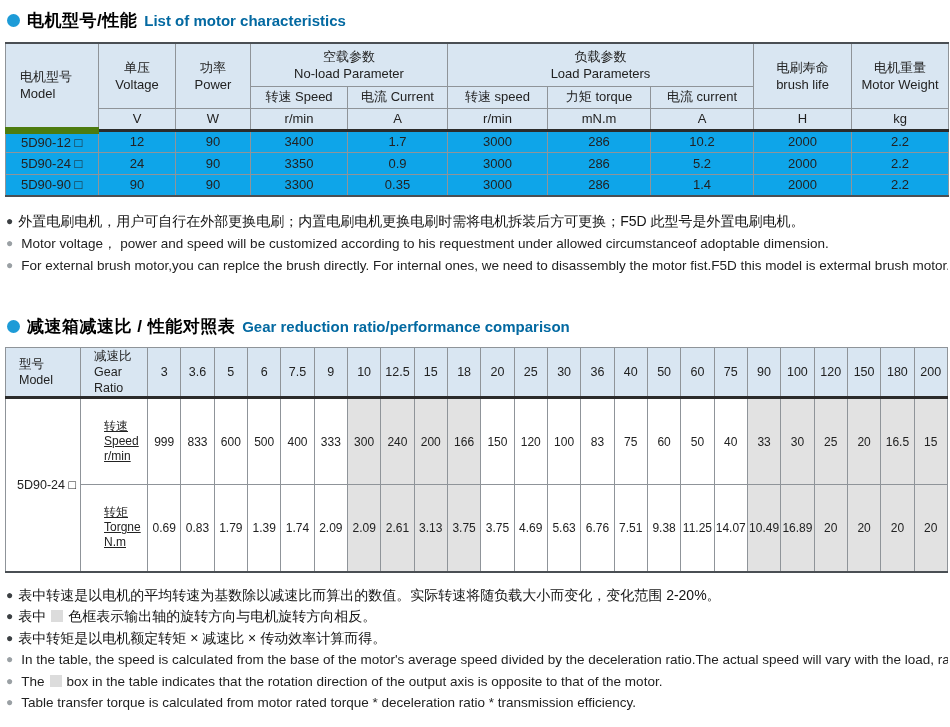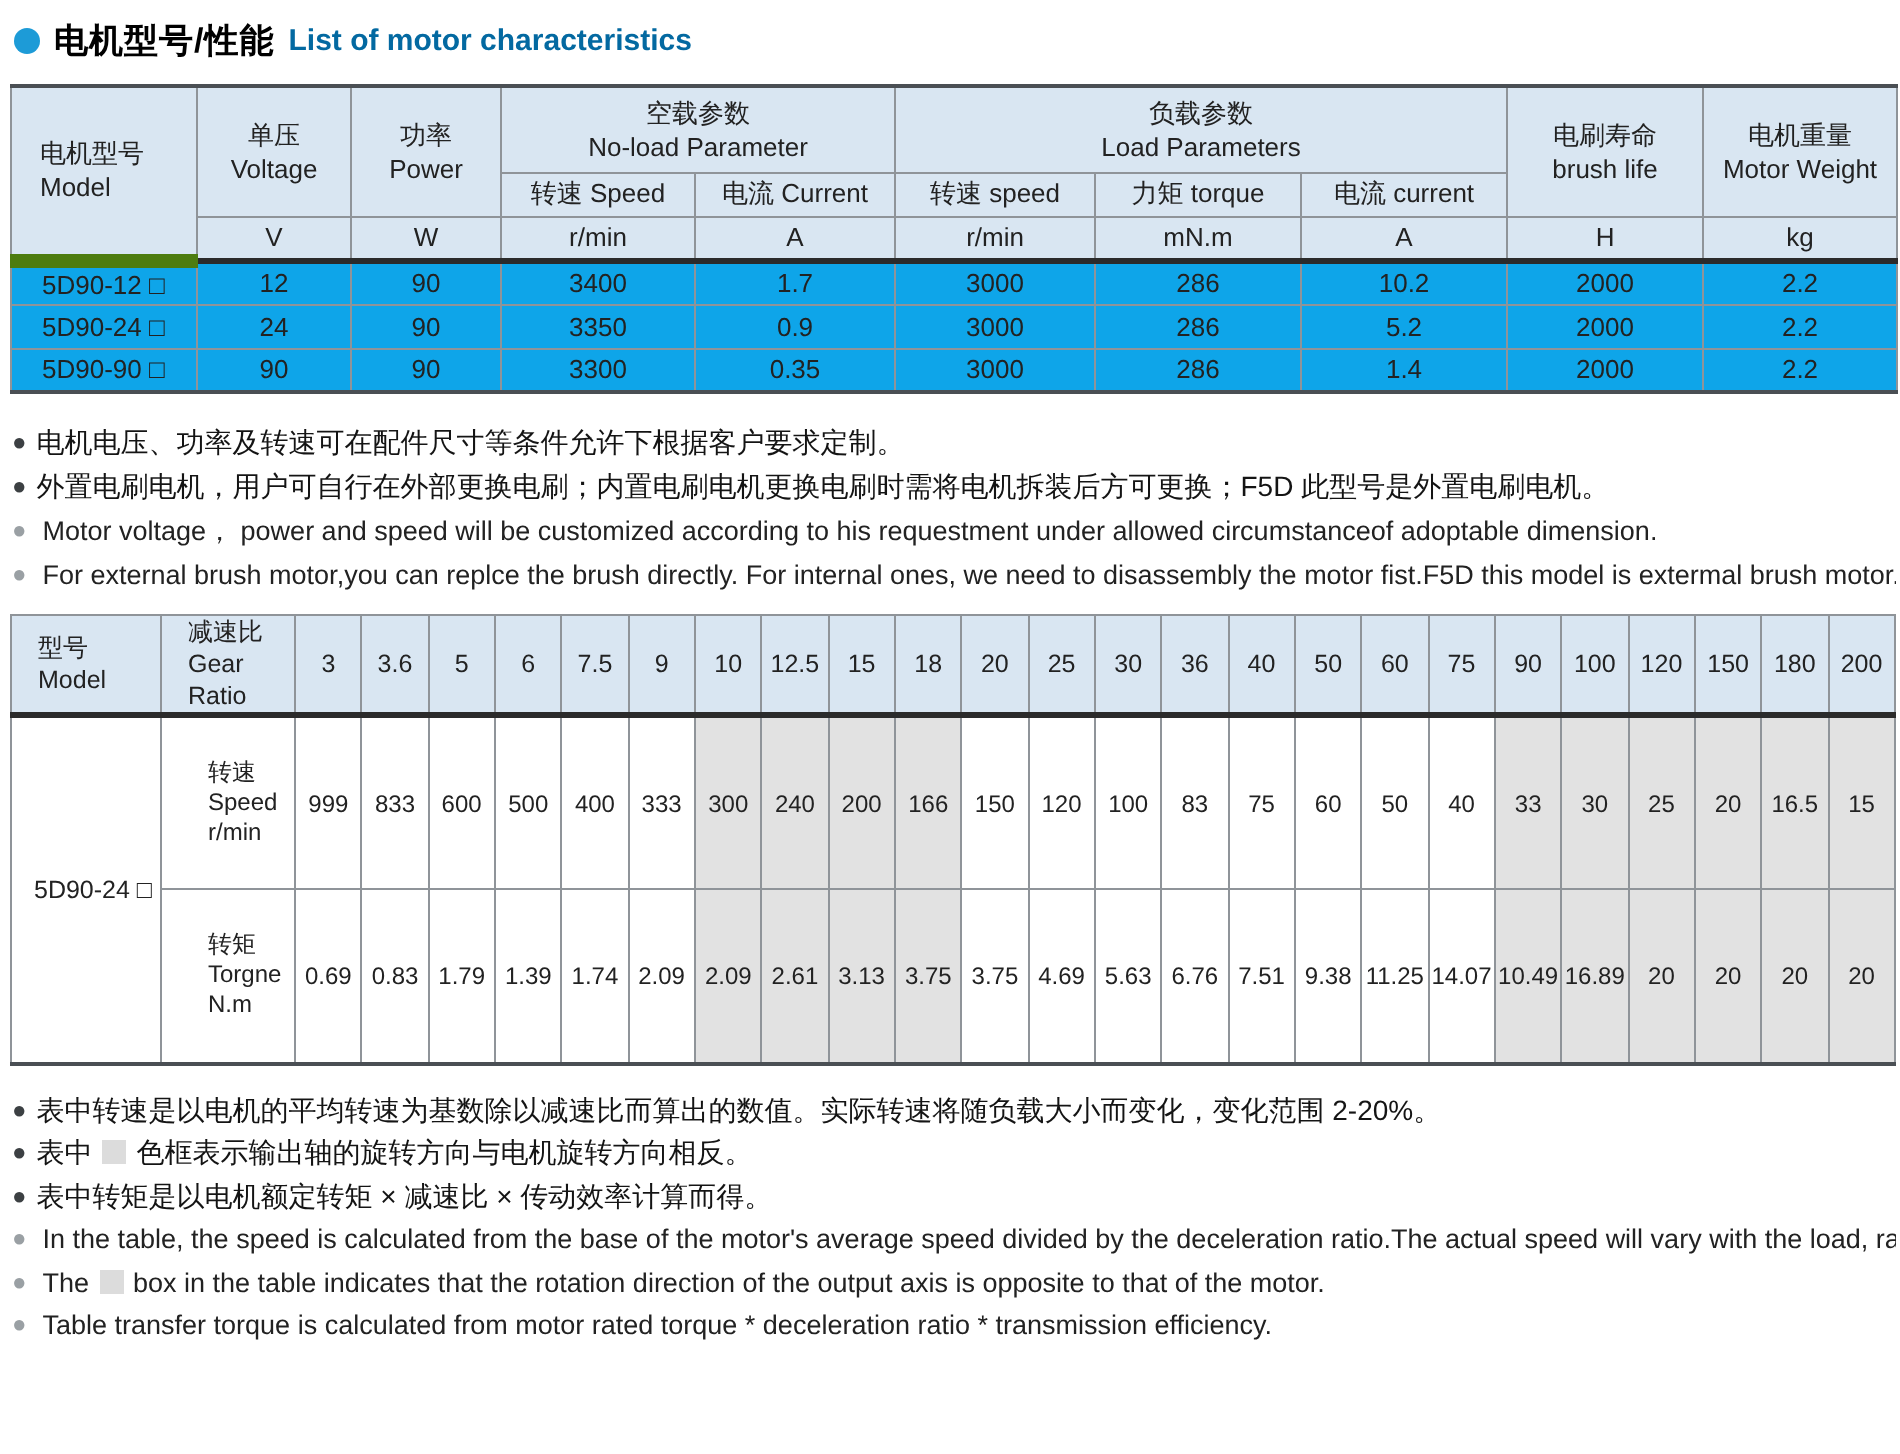--- a/index.html
+++ b/index.html
@@ -174,7 +174,6 @@
   </table>
 
   <div class="notes notes1" id="notes1">
-      <div class="note zh"><span class="bullet">●</span>电机电压、功率及转速可在配件尺寸等条件允许下根据客户要求定制。</div>
       <div class="note zh"><span class="bullet">●</span>外置电刷电机，用户可自行在外部更换电刷；内置电刷电机更换电刷时需将电机拆装后方可更换；F5D 此型号是外置电刷电机。</div>
       <div class="note en"><span class="bullet">●</span>Motor voltage，  power and speed will be customized according to his requestment under allowed circumstanceof adoptable dimension.</div>
       <div class="note en"><span class="bullet">●</span>For external brush motor,you can replce the brush directly. For internal ones, we need to disassembly the motor fist.F5D this model is extermal brush motor.</div>

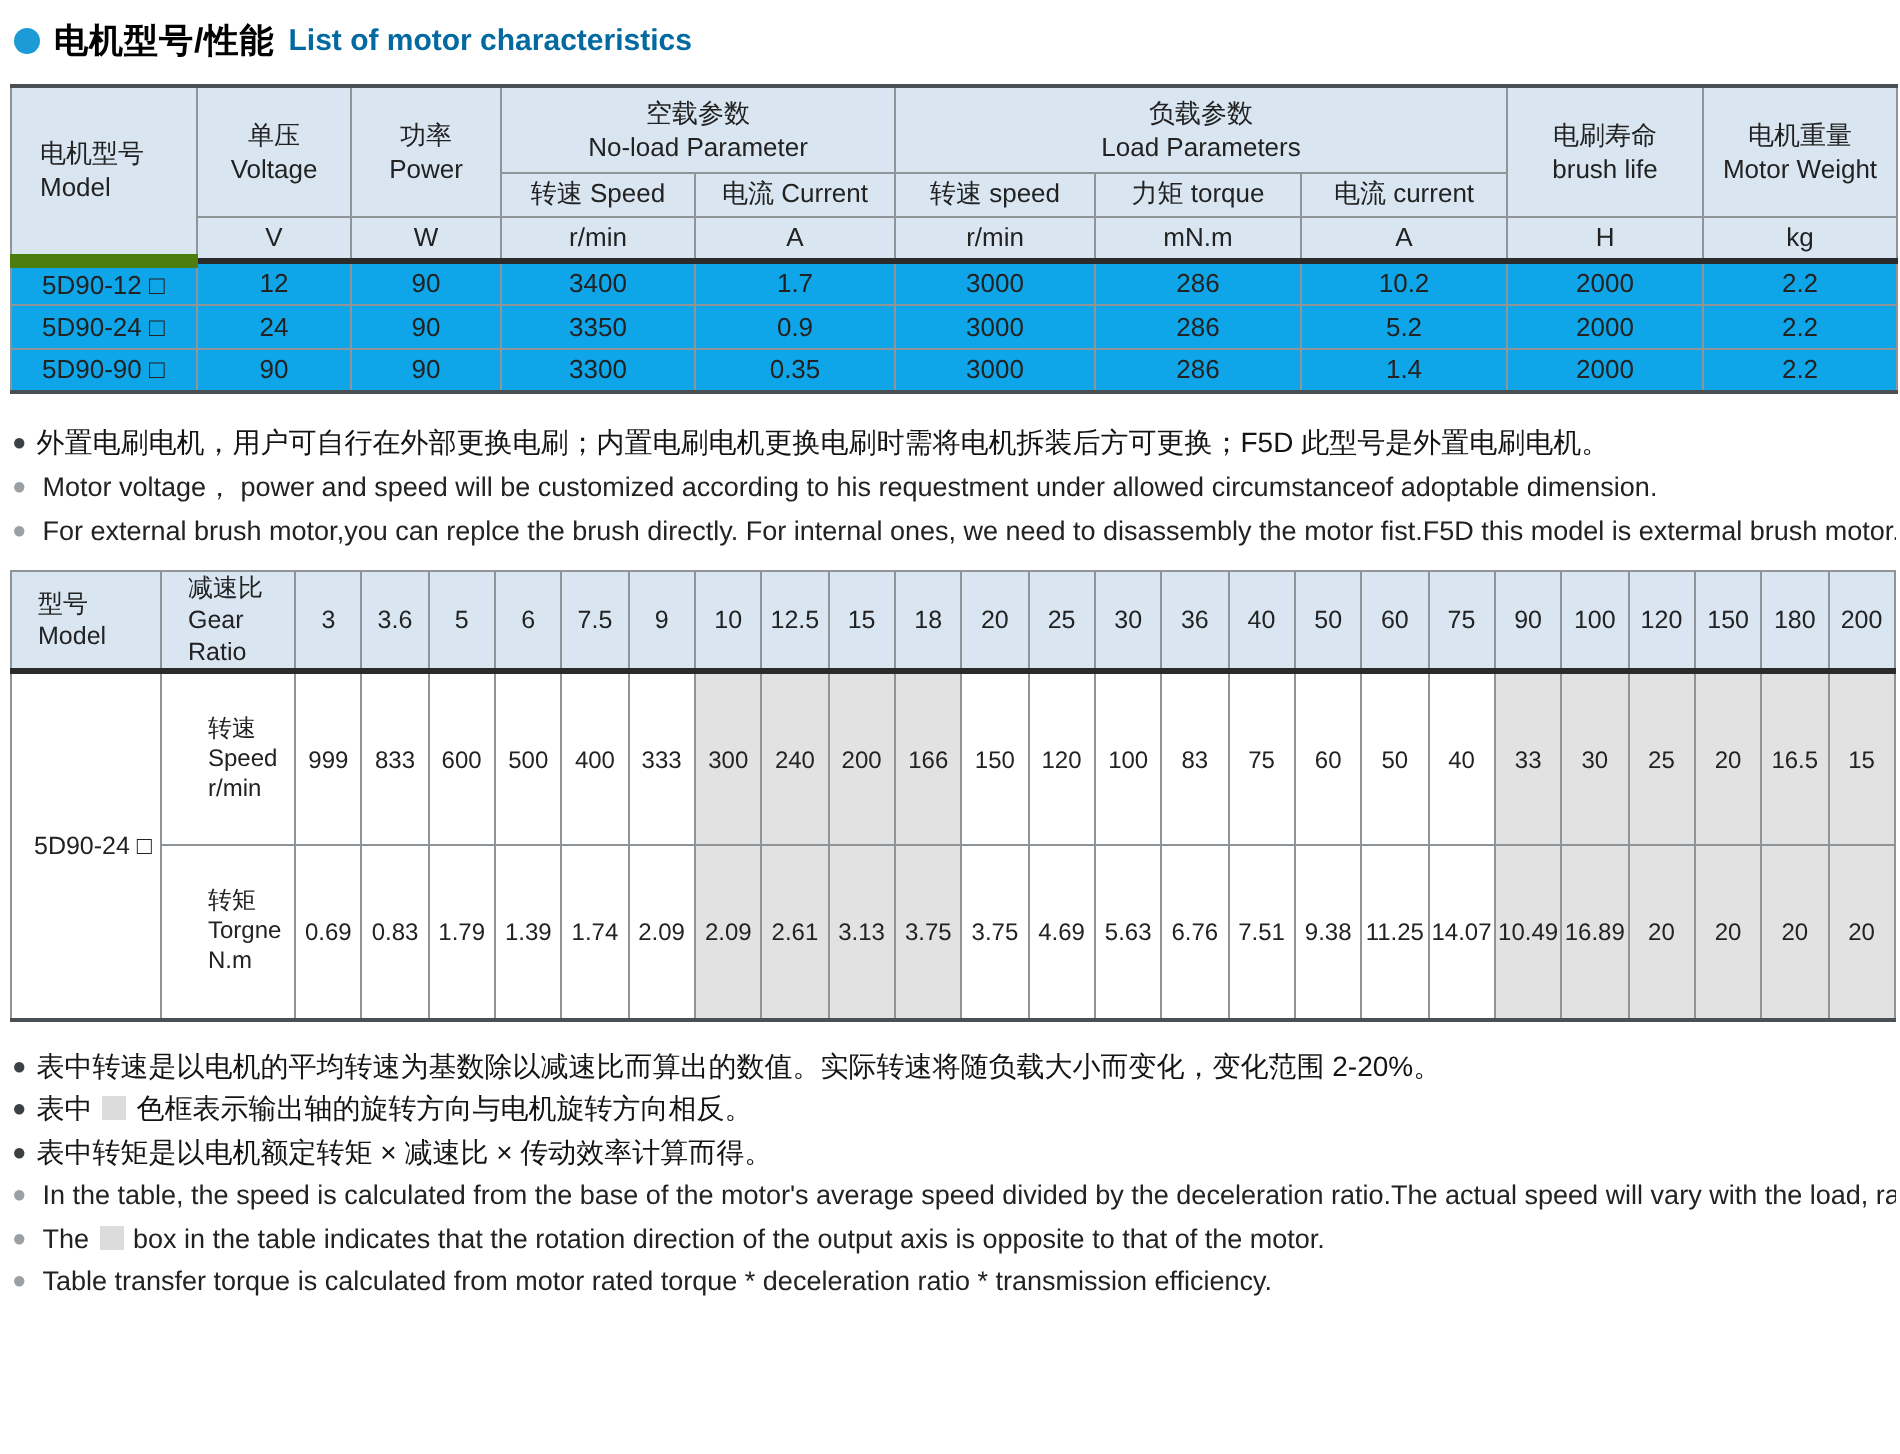--- a/index.html
+++ b/index.html
@@ -179,6 +179,11 @@
       <div class="note en"><span class="bullet">●</span>For external brush motor,you can replce the brush directly. For internal ones, we need to disassembly the motor fist.F5D this model is extermal brush motor.</div>
     </div>
 
+  <div class="sec-title second">
+    <span class="dot"></span>
+    <span class="t-zh">减速箱减速比 / 性能对照表</span>
+    <span class="t-en">Gear reduction ratio/performance comparison</span>
+  </div>
 
   <table class="gear-table">
     <colgroup id="gear-cols">

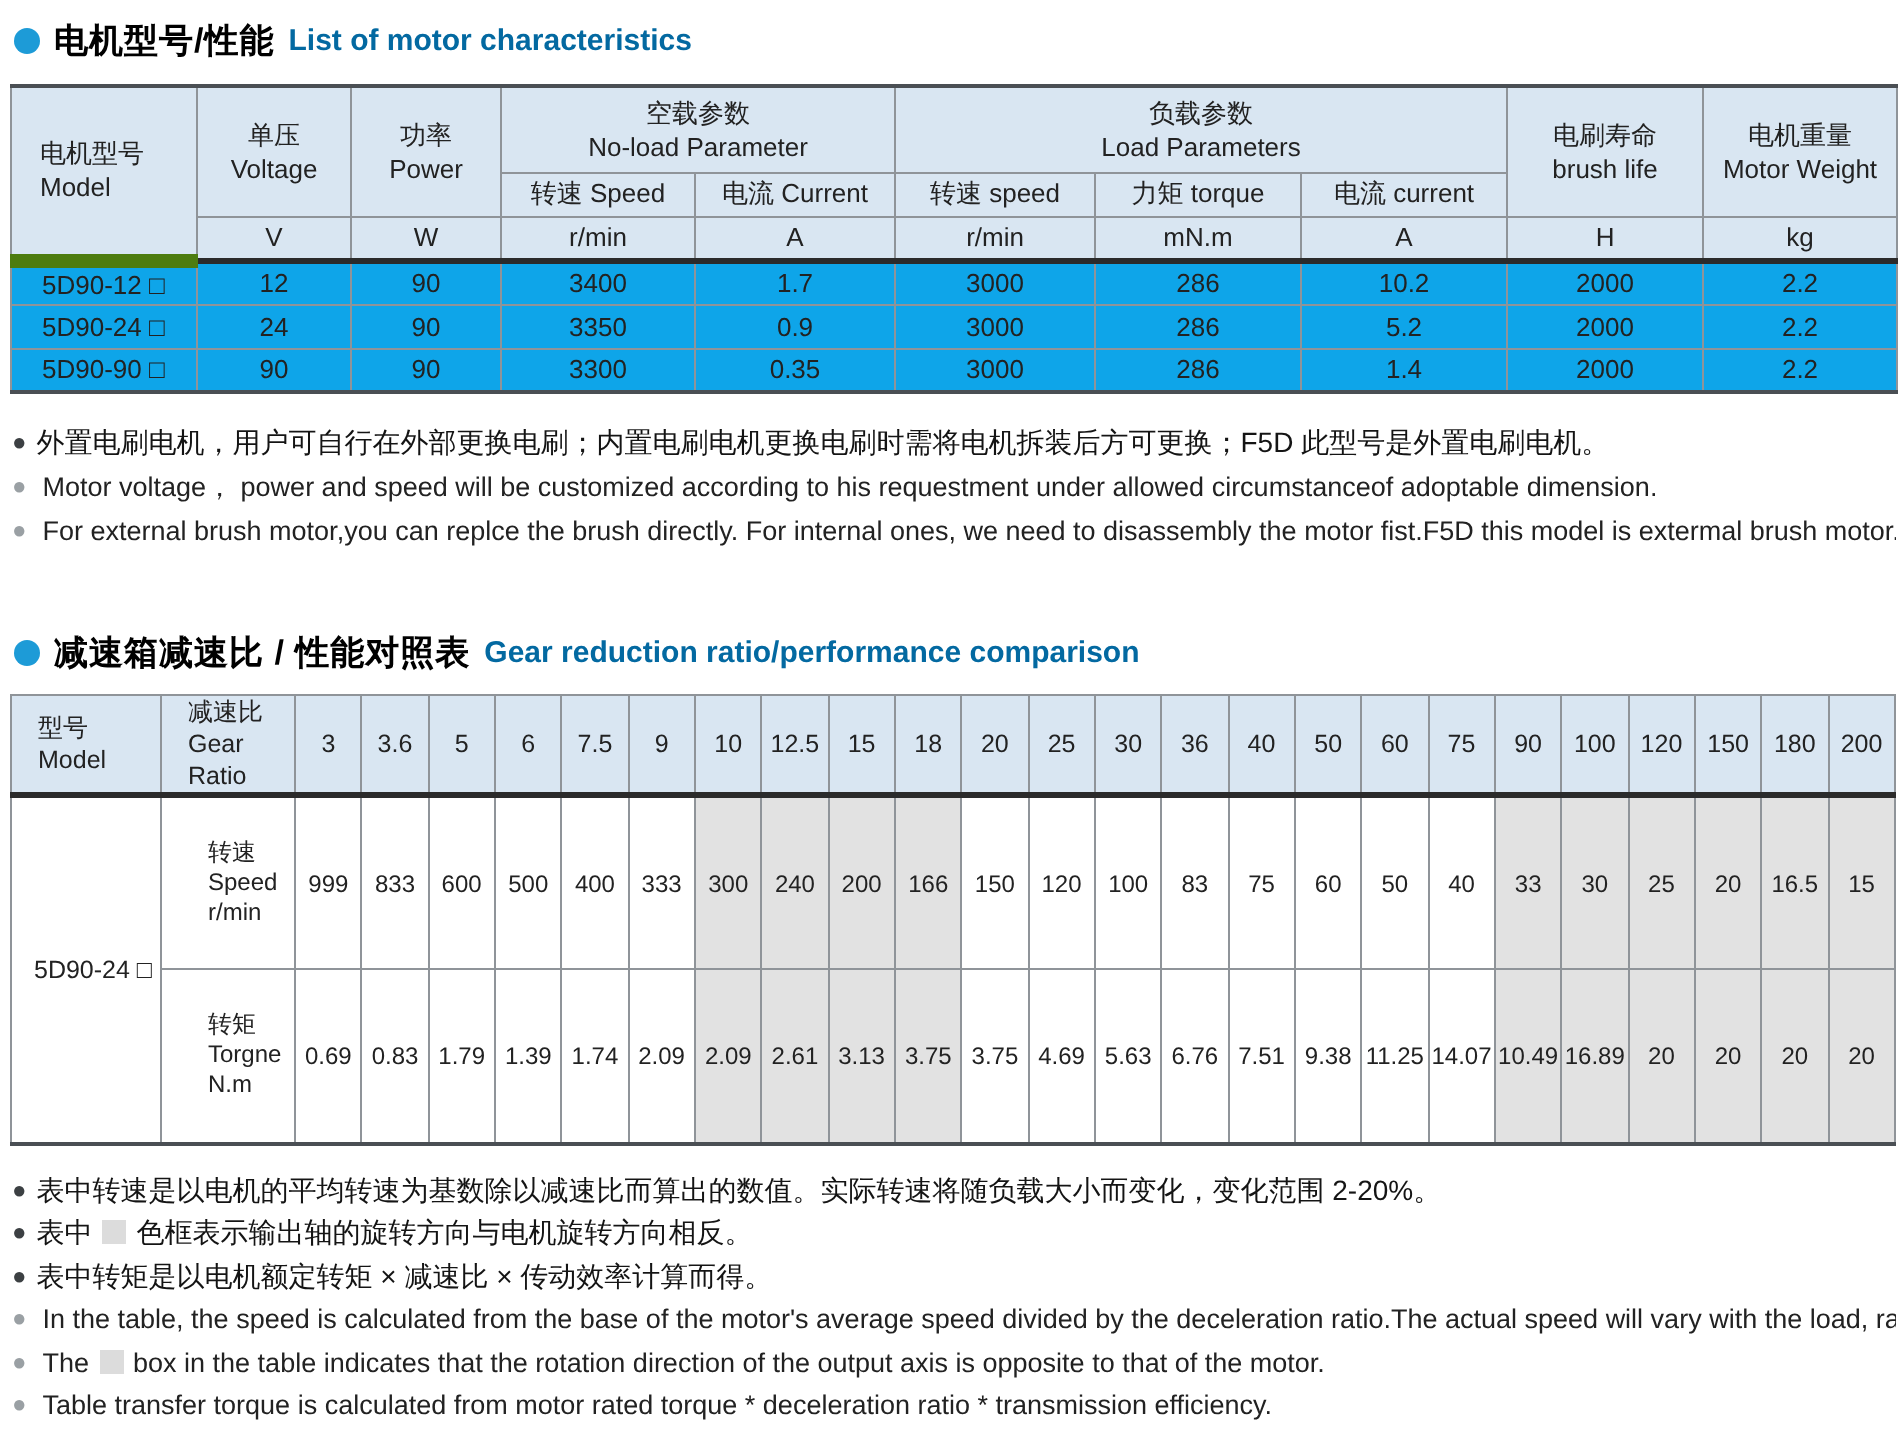--- a/index.html
+++ b/index.html
@@ -40,7 +40,7 @@
   .gear-table .ghead .left-h { text-align: left; padding-left: 13px; }
   .gear-table .ghead .left-h span { display: block; }
   .gear-table td { height: 87px; background: #fff; font-size: 12px; }
-  .gear-table .lbl { text-align: left; padding-left: 23px; }
+  .gear-table .lbl { text-align: left; padding-left: 23px; text-decoration: underline; }
   .gear-table .lbl span { display: block; line-height: 15px; }
   .gear-table .gmodel { text-align: left; padding-left: 11px; font-size: 12.5px; }
   .gear-table td.rev { background: #e2e2e2; }

